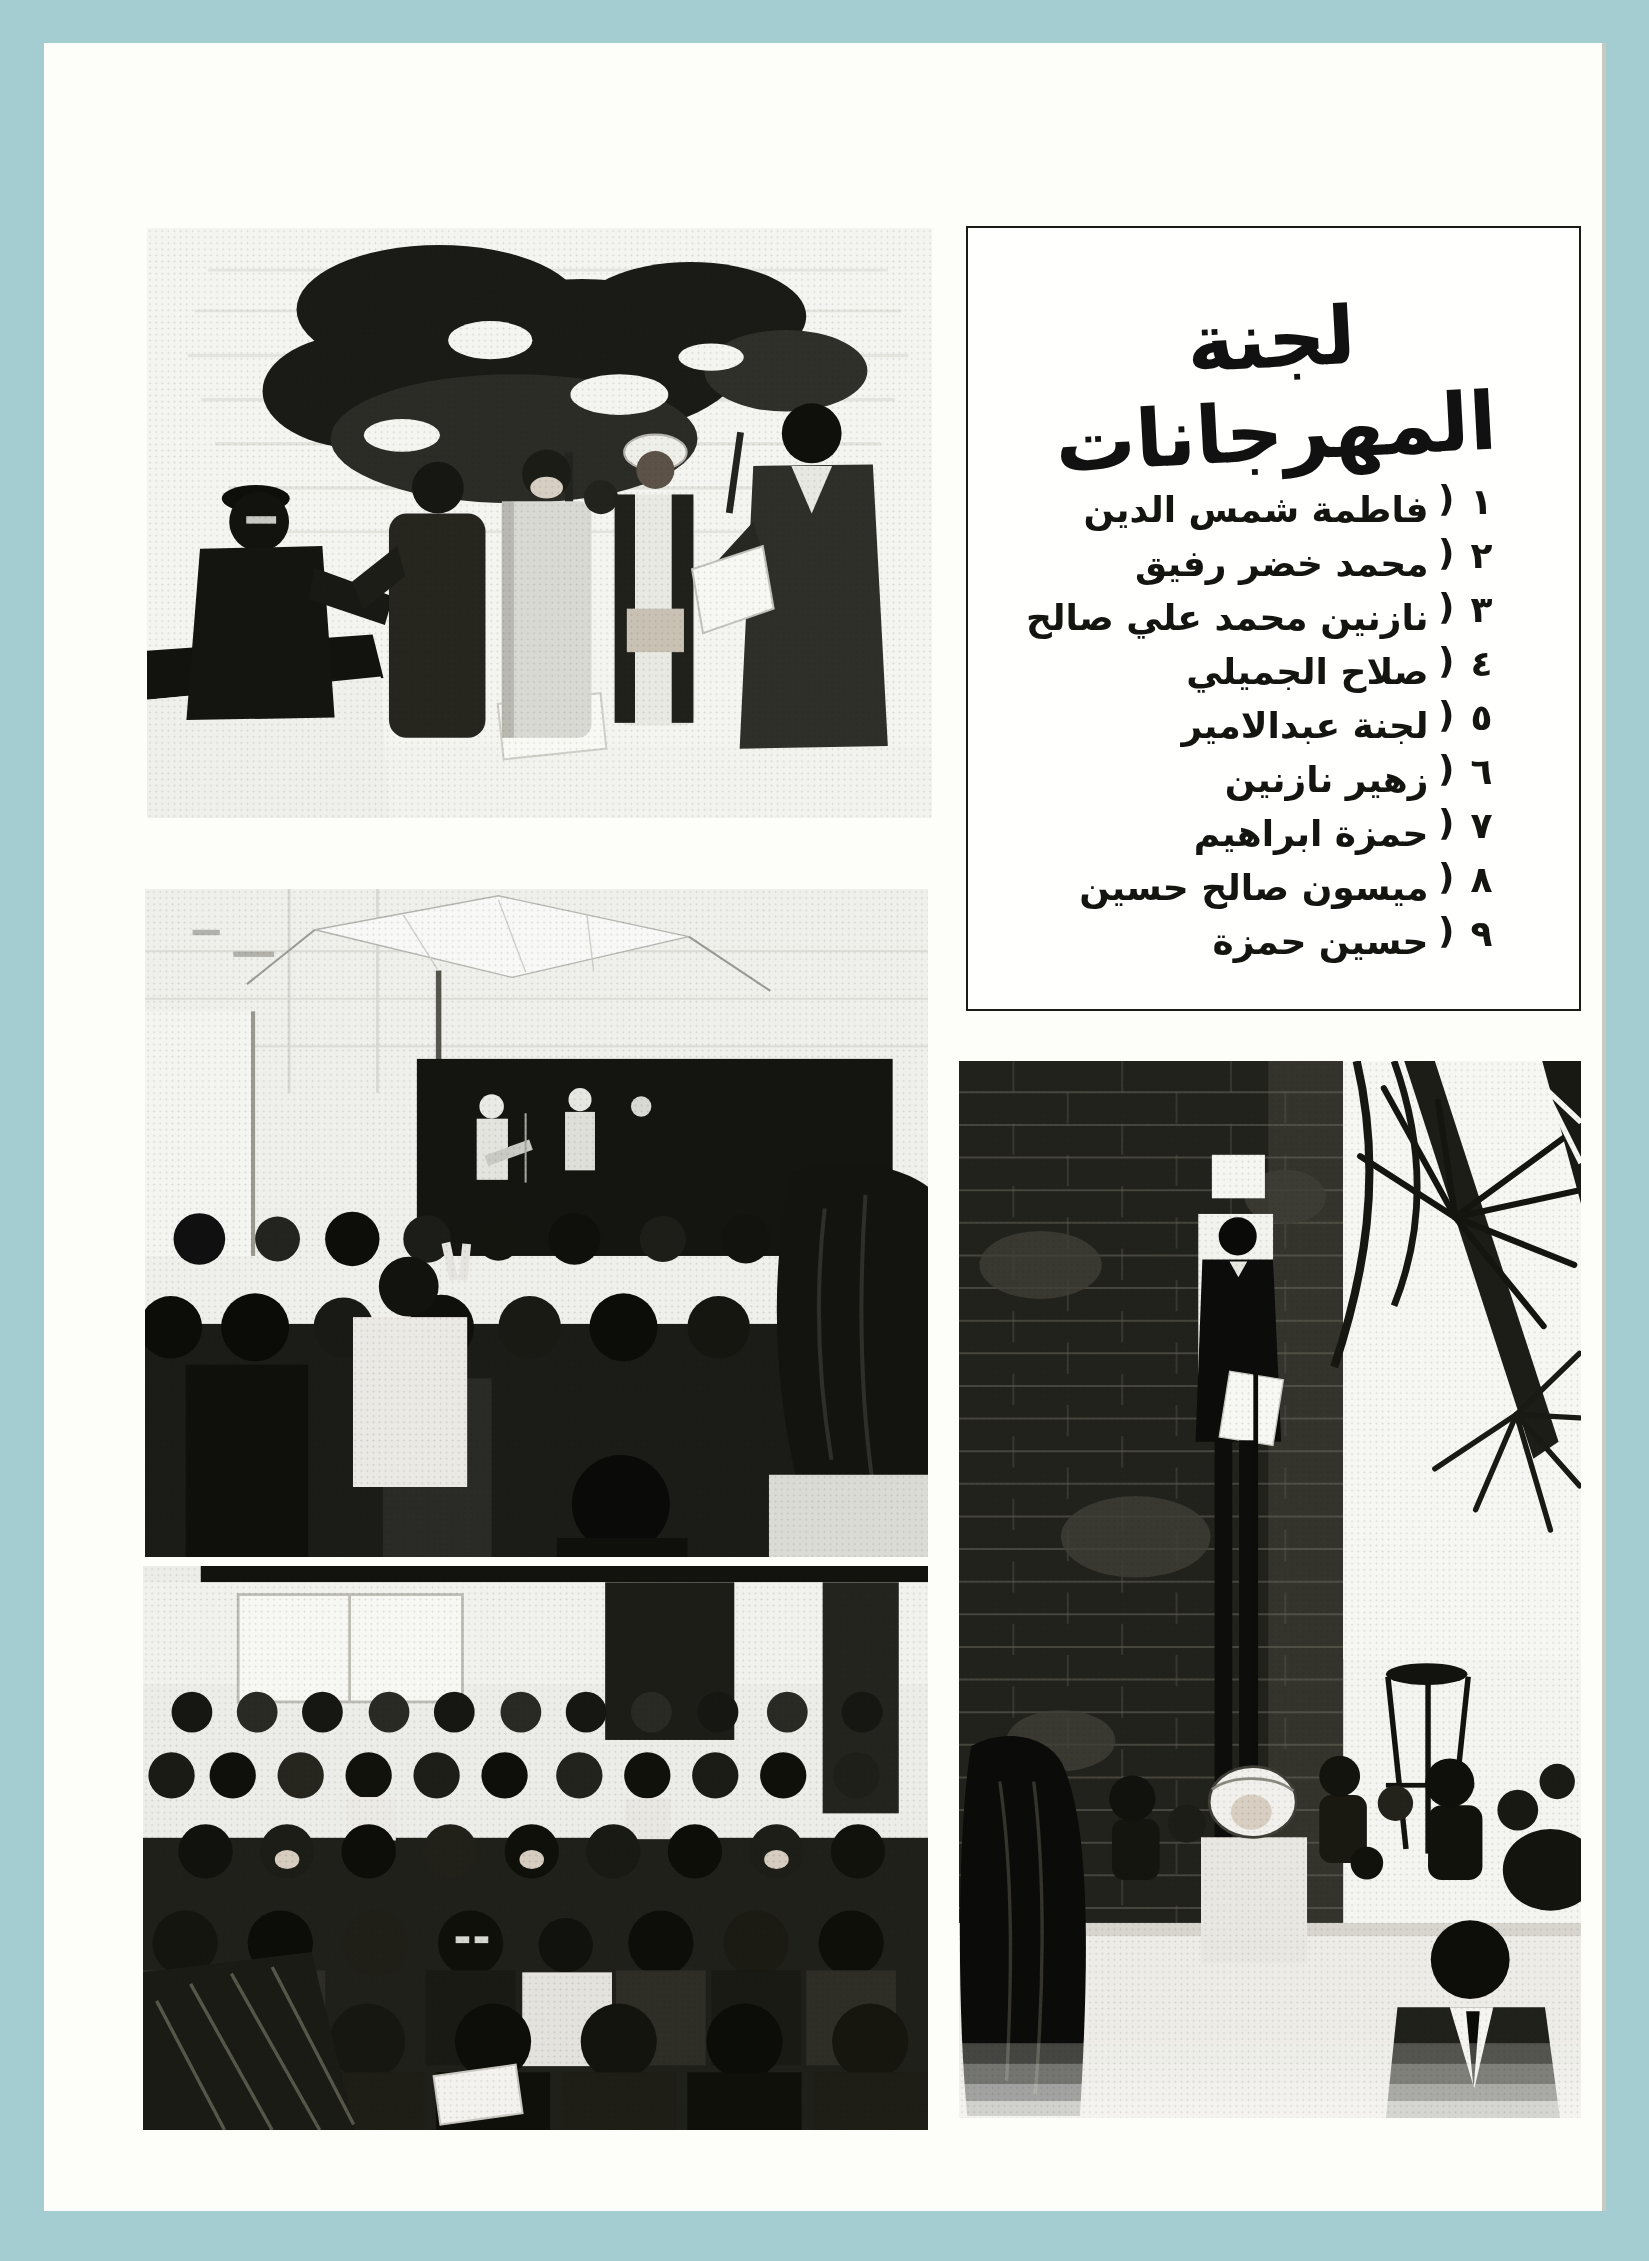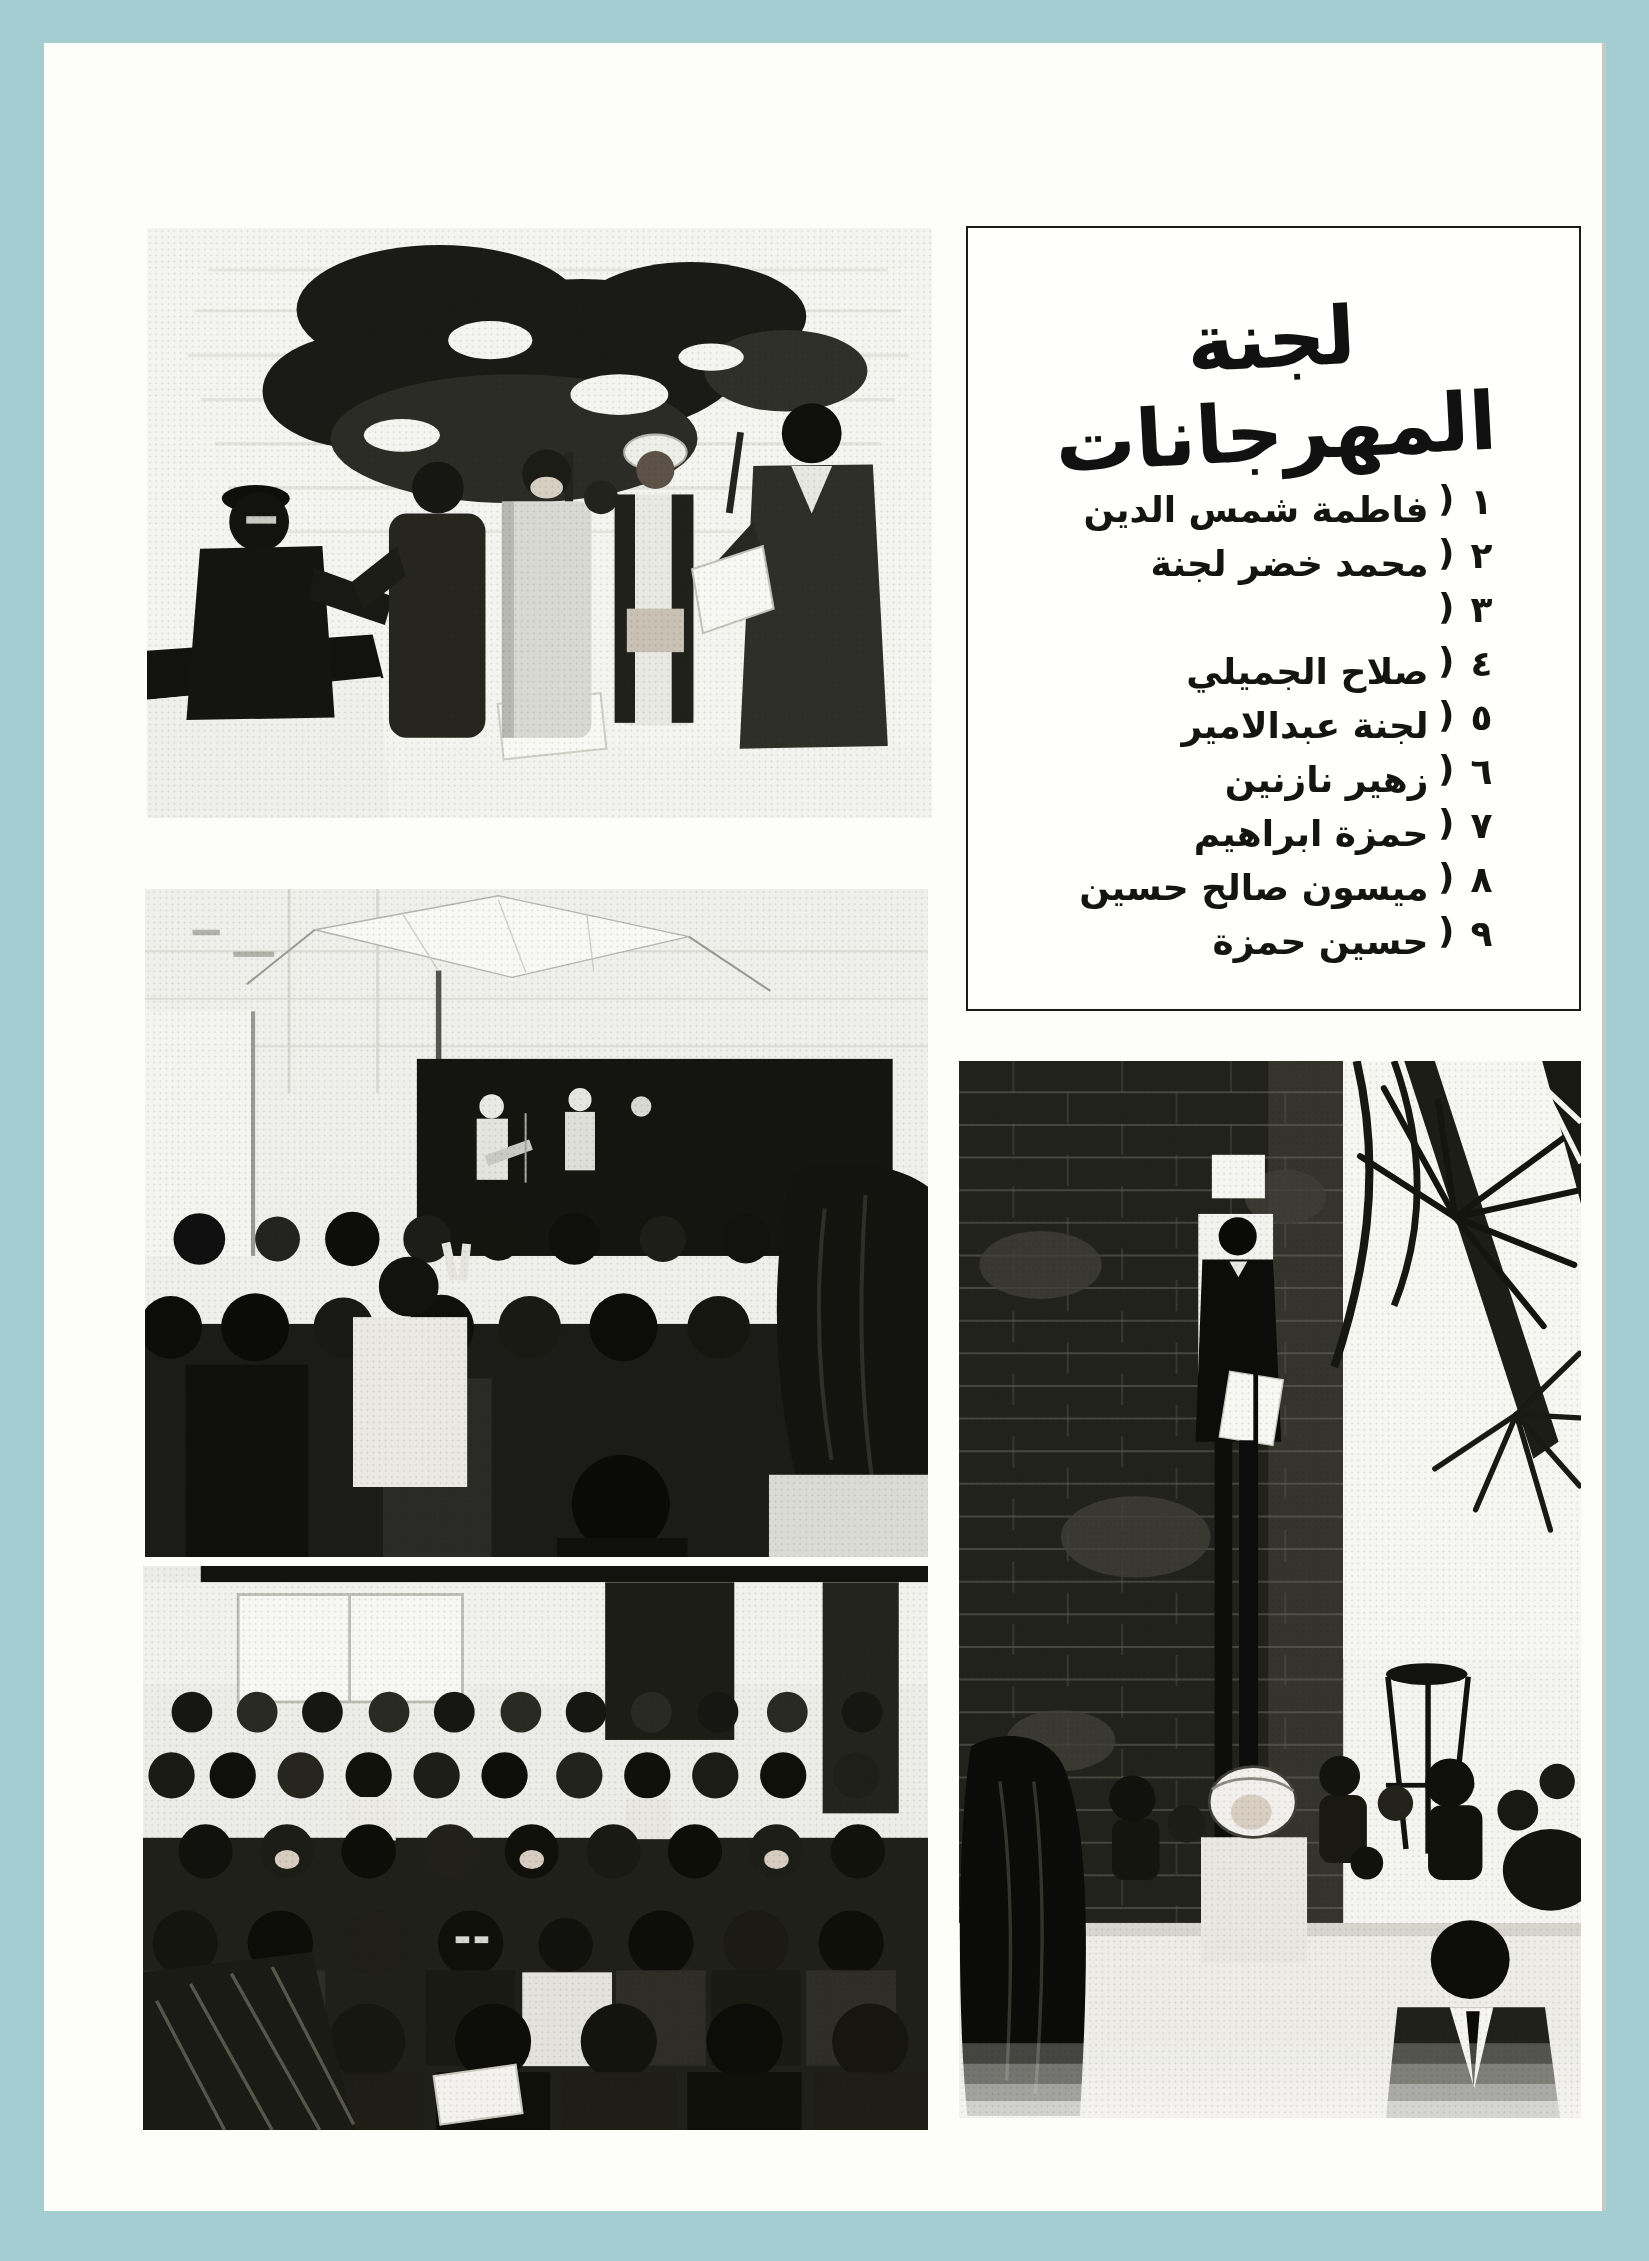--- a/index.html
+++ b/index.html
@@ -123,7 +123,7 @@
         <div class="member">
           <span class="m-num">٢</span>
           <span class="m-paren" dir="ltr">)</span>
-          <span class="m-name">محمد خضر لجنة</span>
+          <span class="m-name">محمد خضر رفيق</span>
         </div>
         <div class="member">
           <span class="m-num">٣</span>

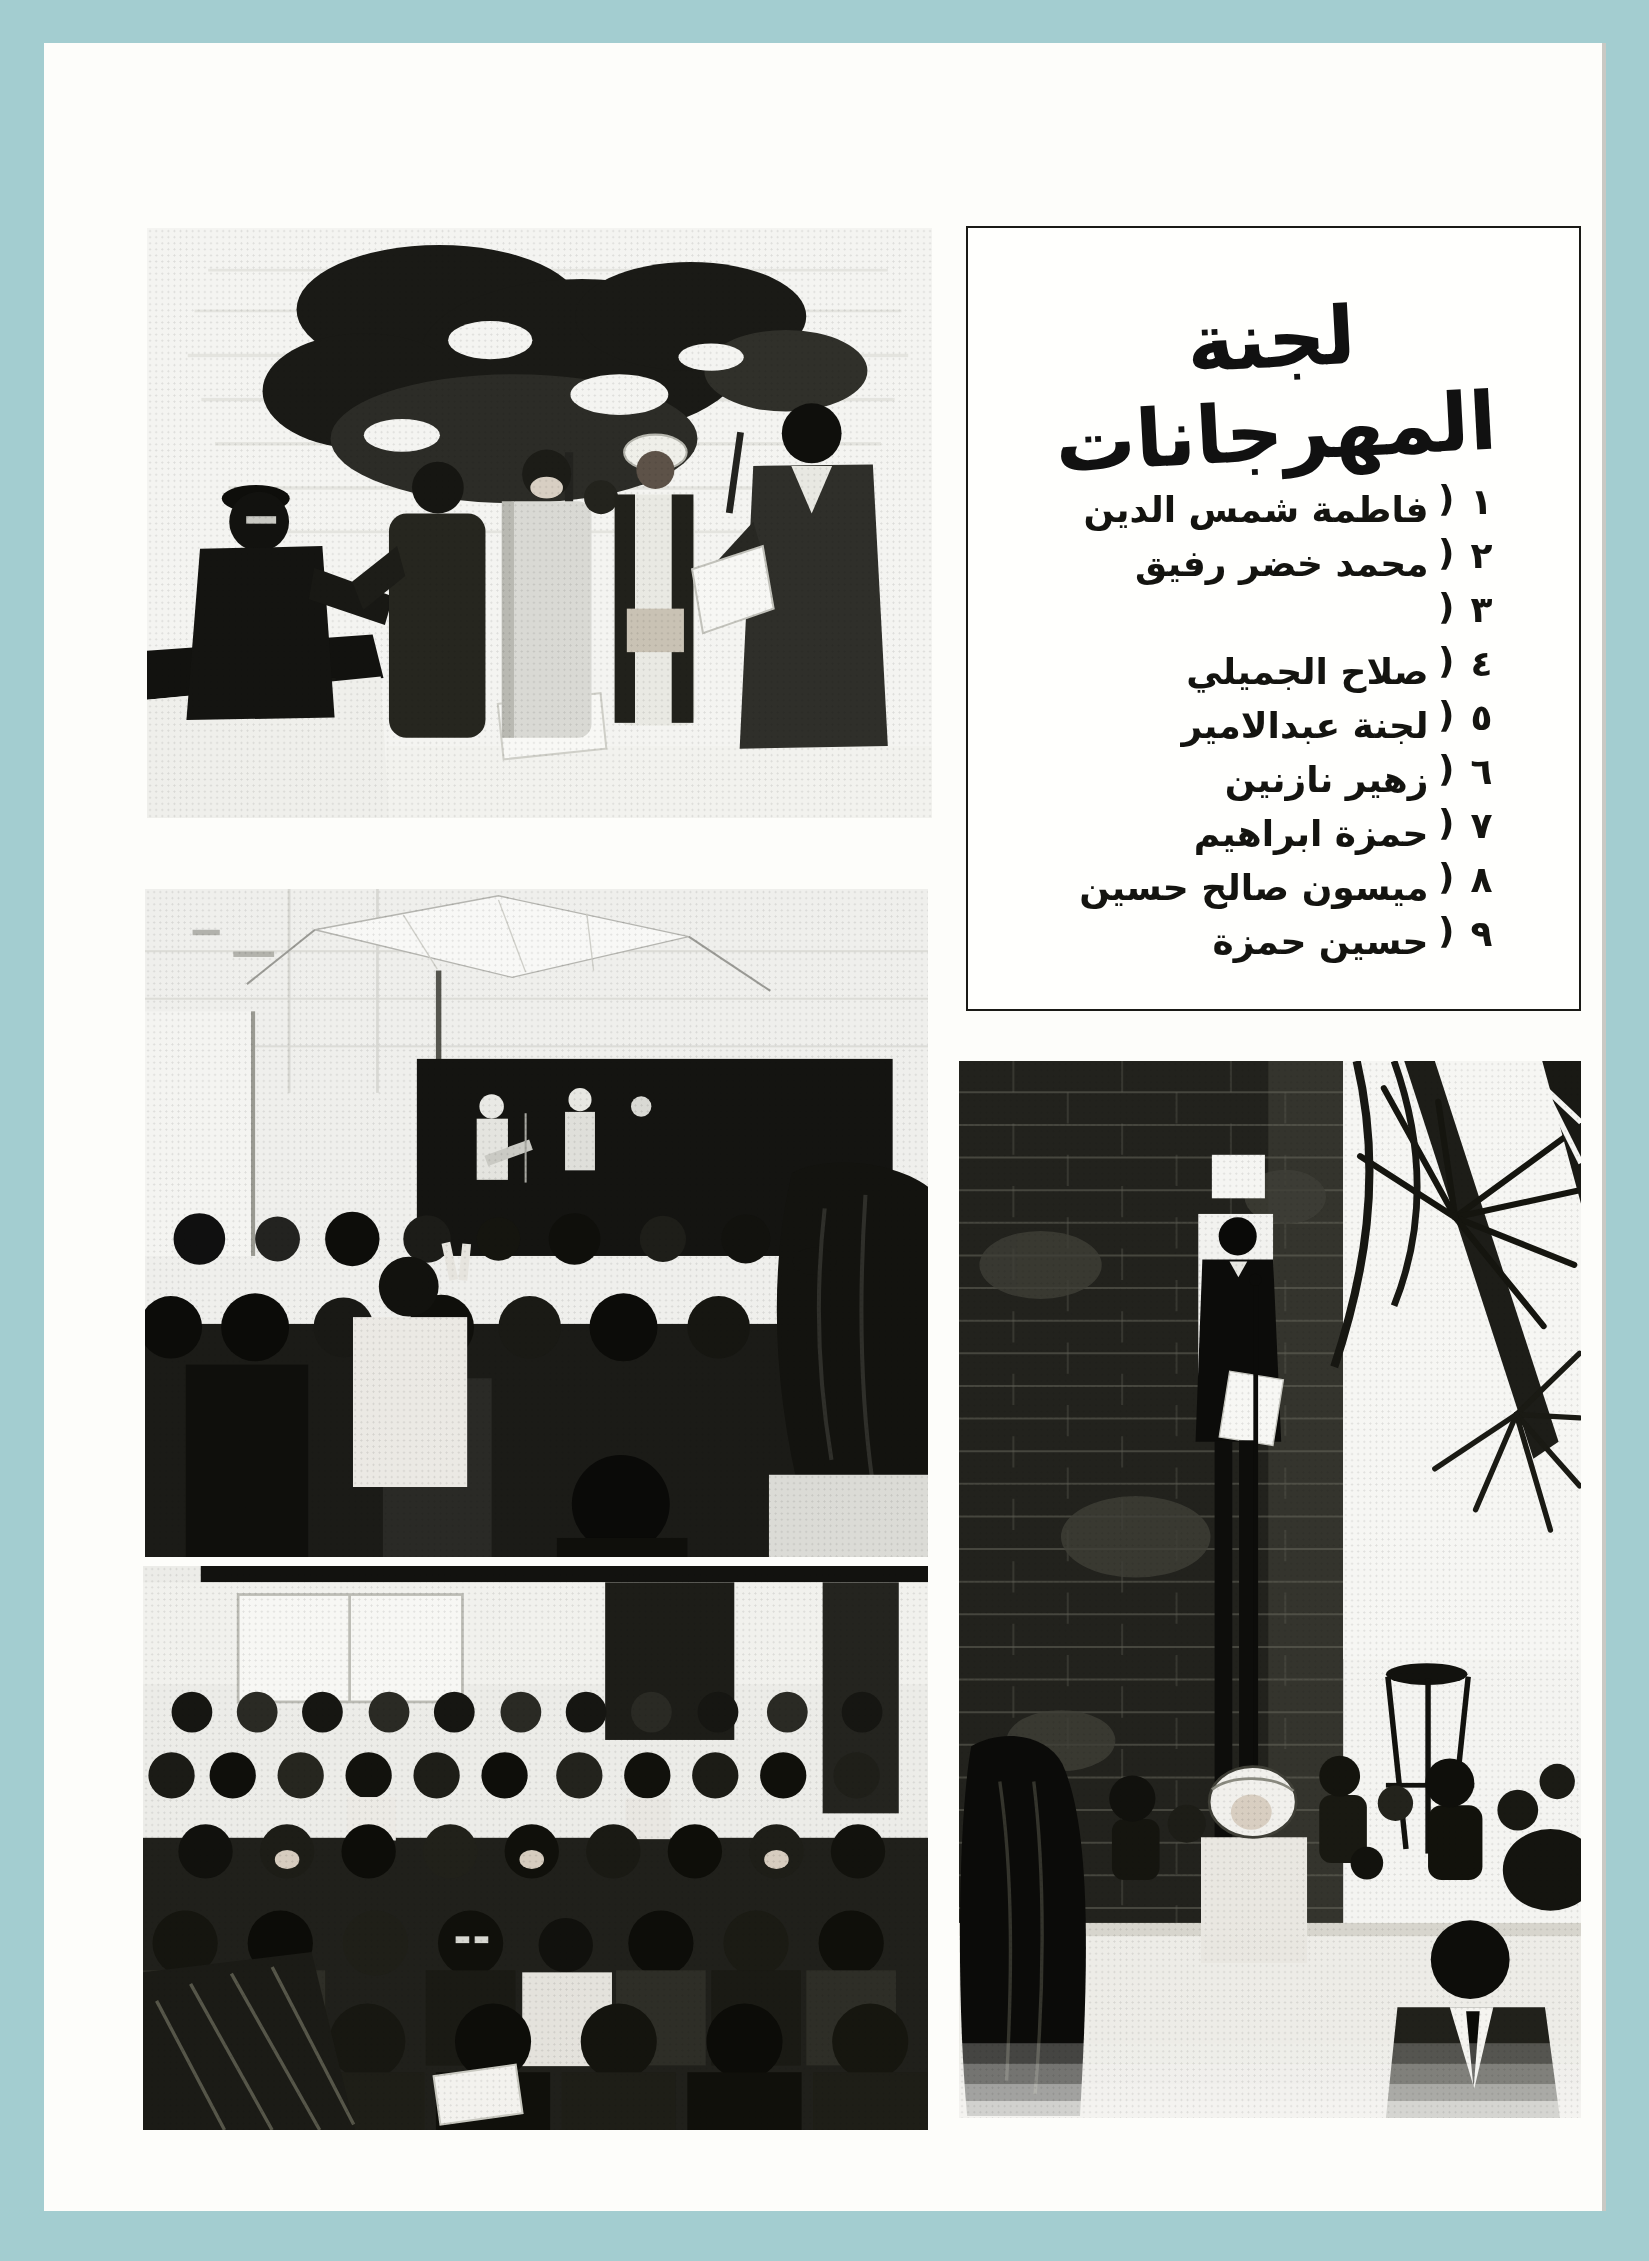--- a/index.html
+++ b/index.html
@@ -128,6 +128,7 @@
         <div class="member">
           <span class="m-num">٣</span>
           <span class="m-paren" dir="ltr">)</span>
+          <span class="m-name">نازنين محمد علي صالح</span>
         </div>
         <div class="member">
           <span class="m-num">٤</span>

